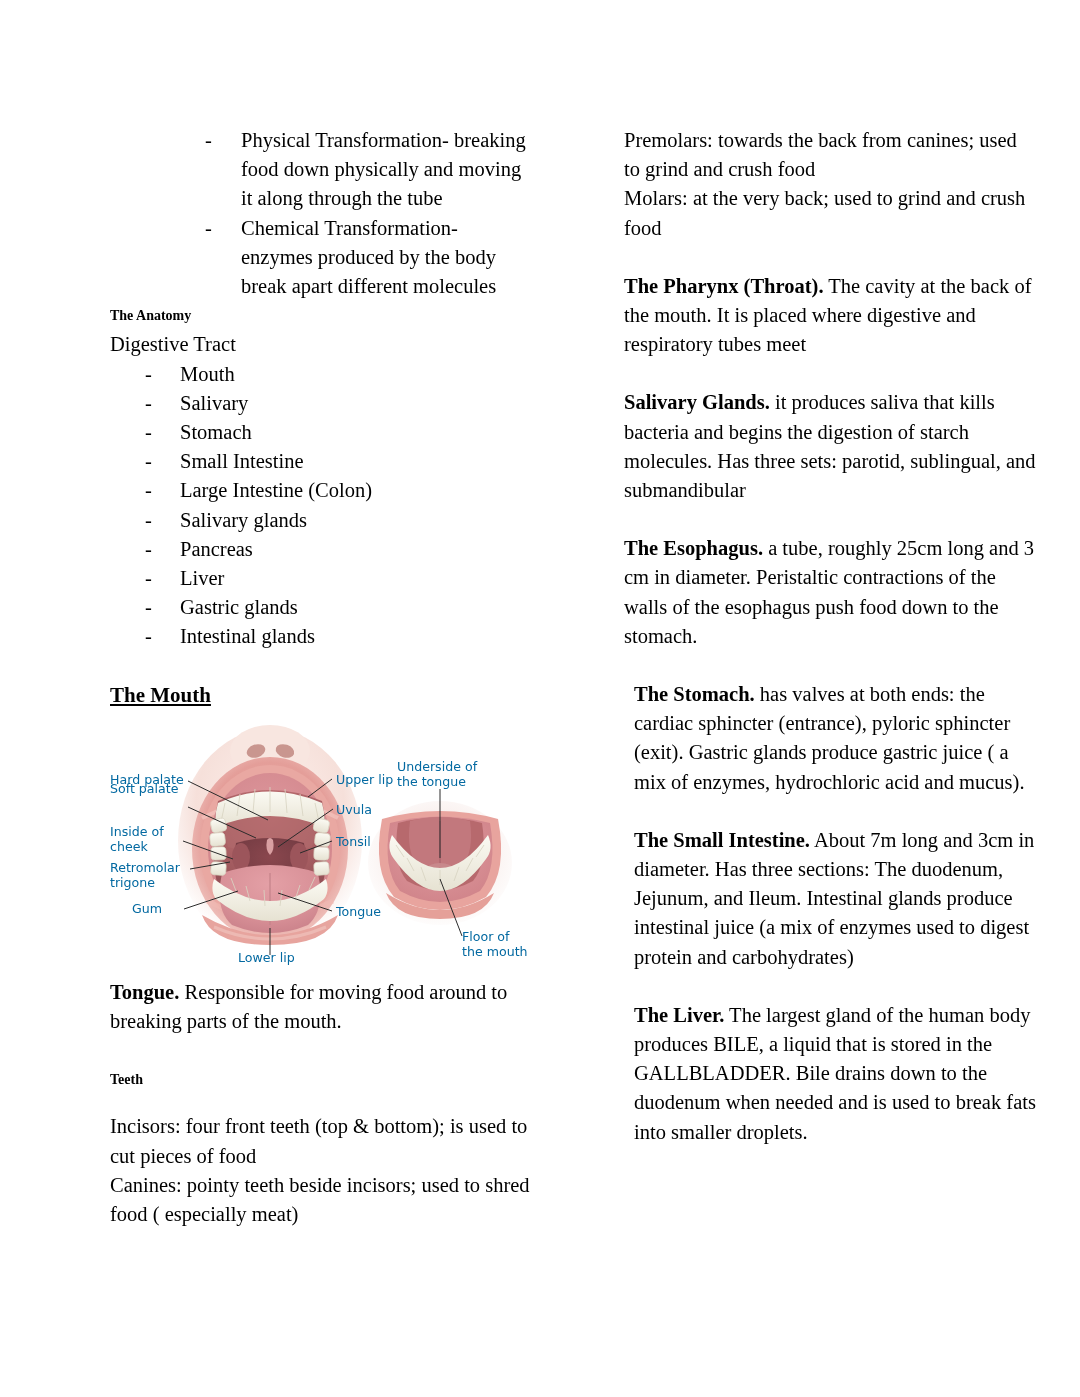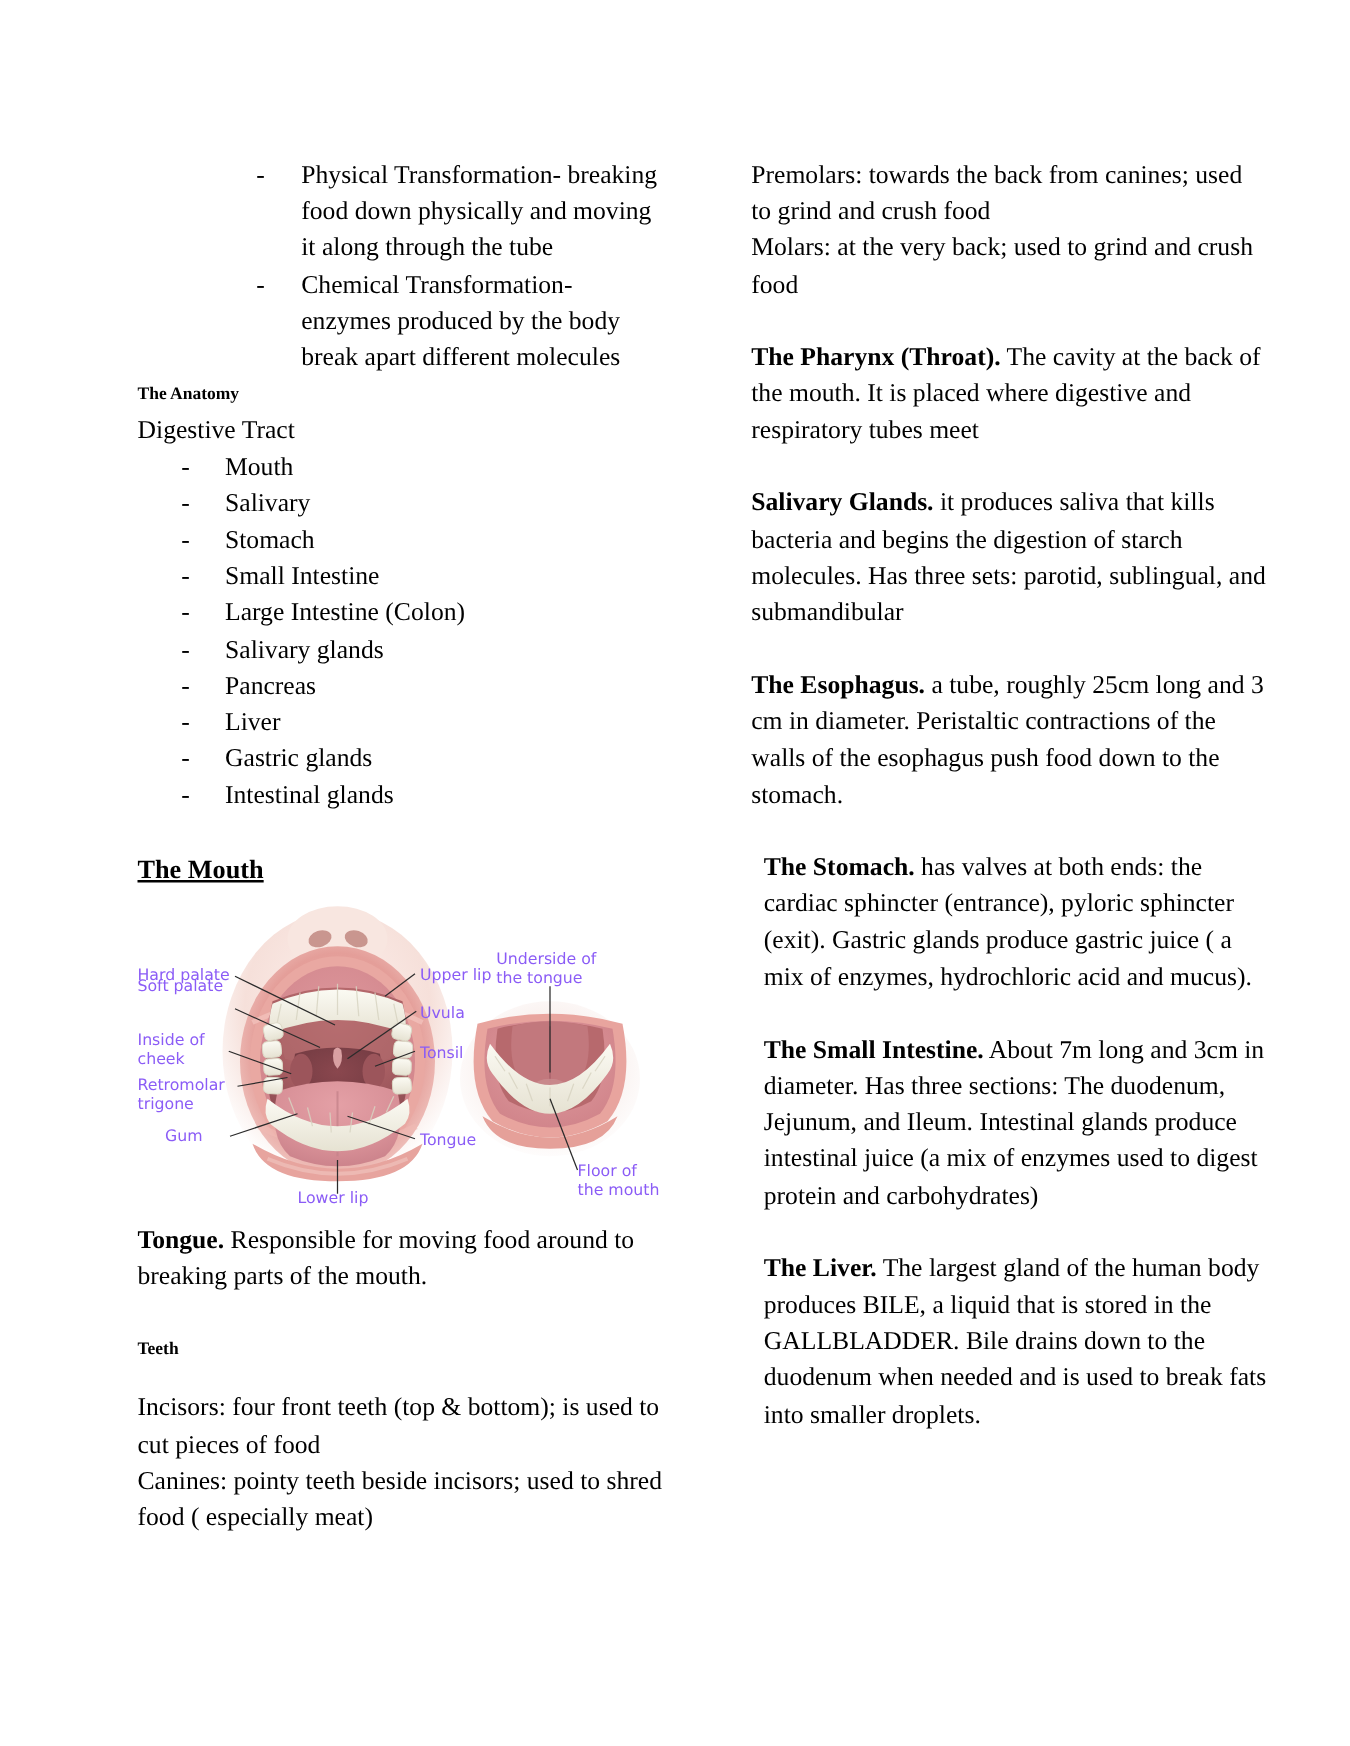--- a/index.html
+++ b/index.html
@@ -30,7 +30,7 @@
   }
   .col-right {
     position: absolute;
-    left: 601px;
+    left: 624px;
     top: 126px;
     width: 412px;
   }

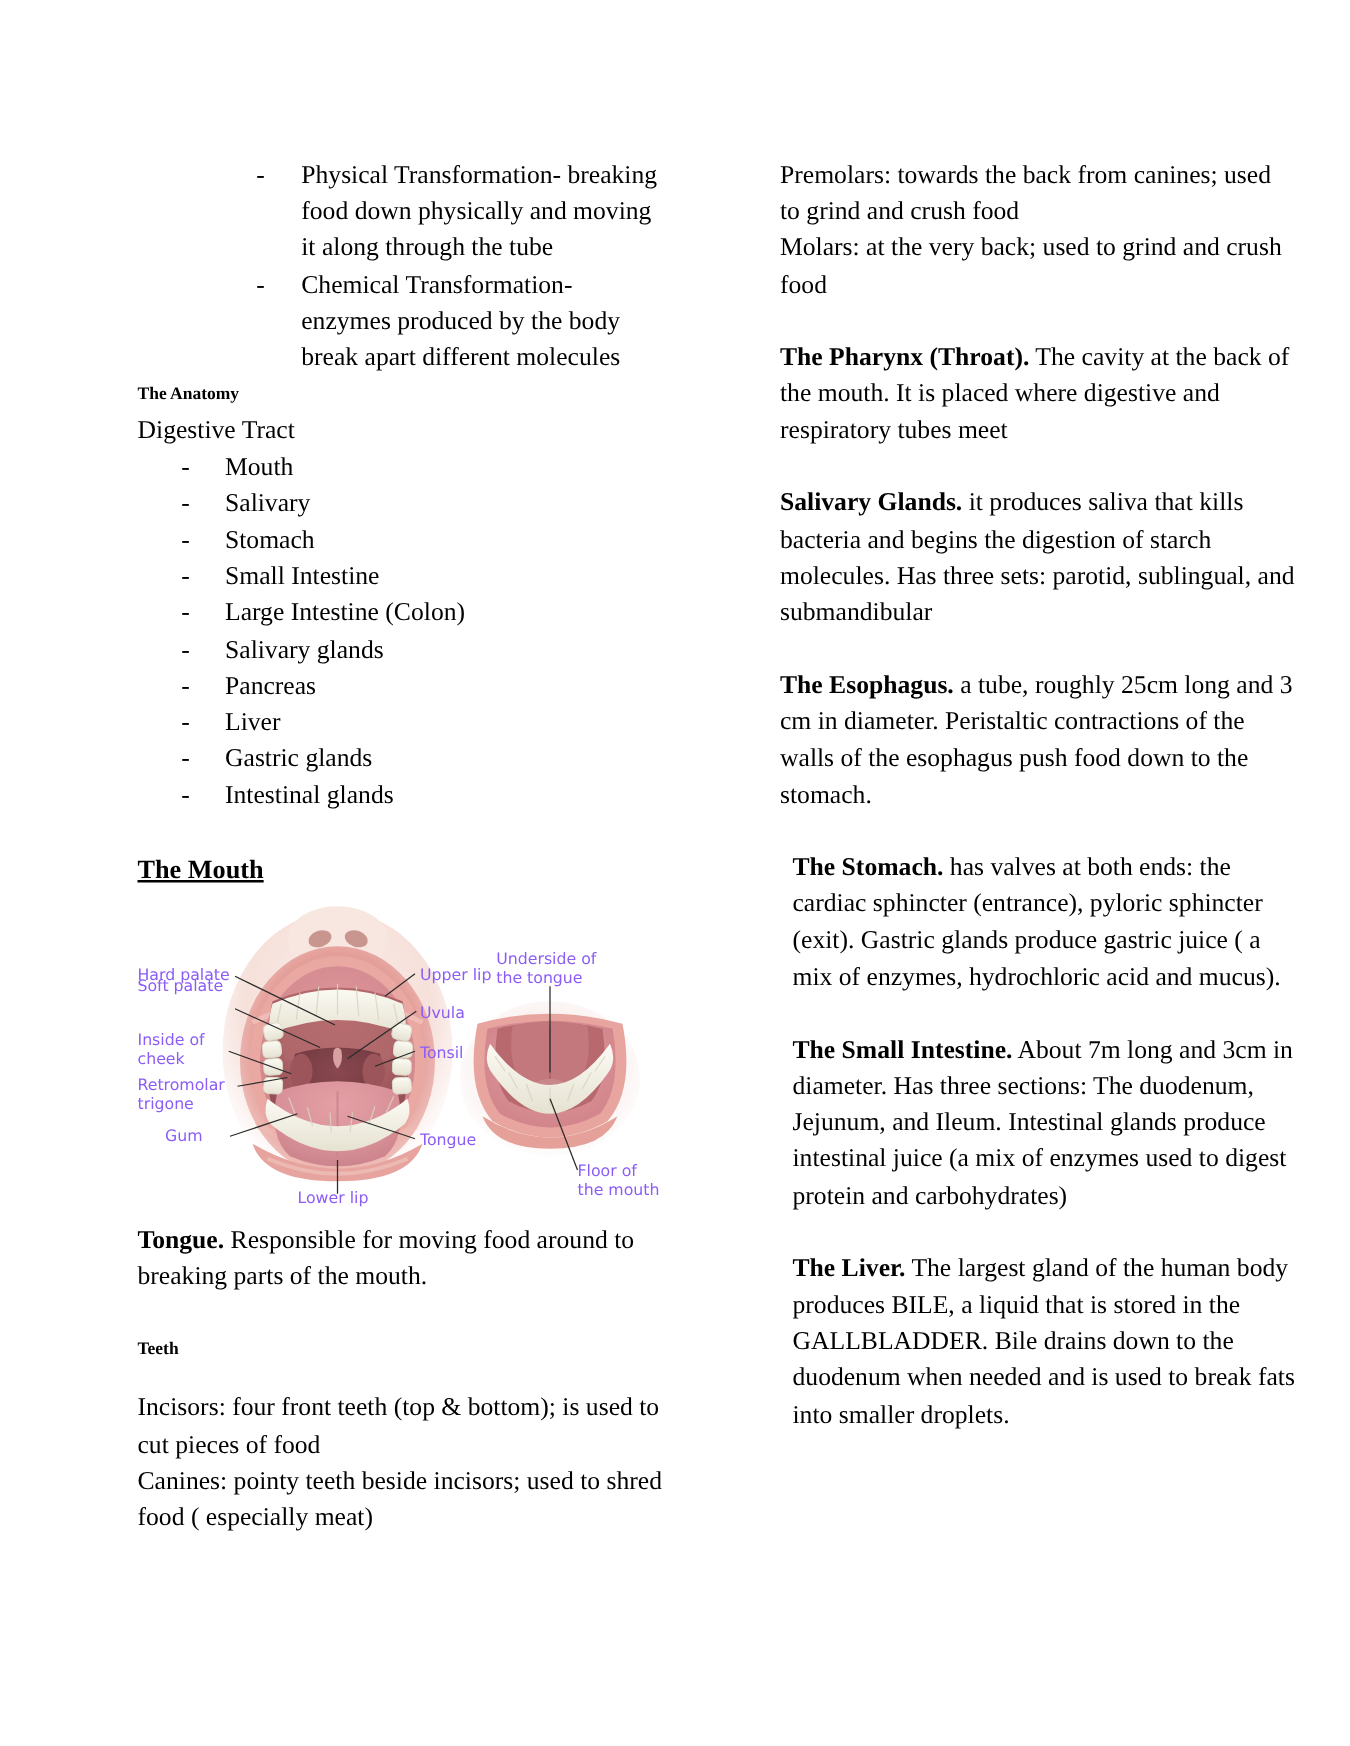--- a/index.html
+++ b/index.html
@@ -115,7 +115,7 @@
     font-family: "DejaVu Sans", "Liberation Sans", sans-serif;
     font-size: 12.6px;
     line-height: 15px;
-    color: #8b5cf6;
+    color: #0369a1;
     white-space: pre;
   }
   .fig-label.r { text-align: right; }

